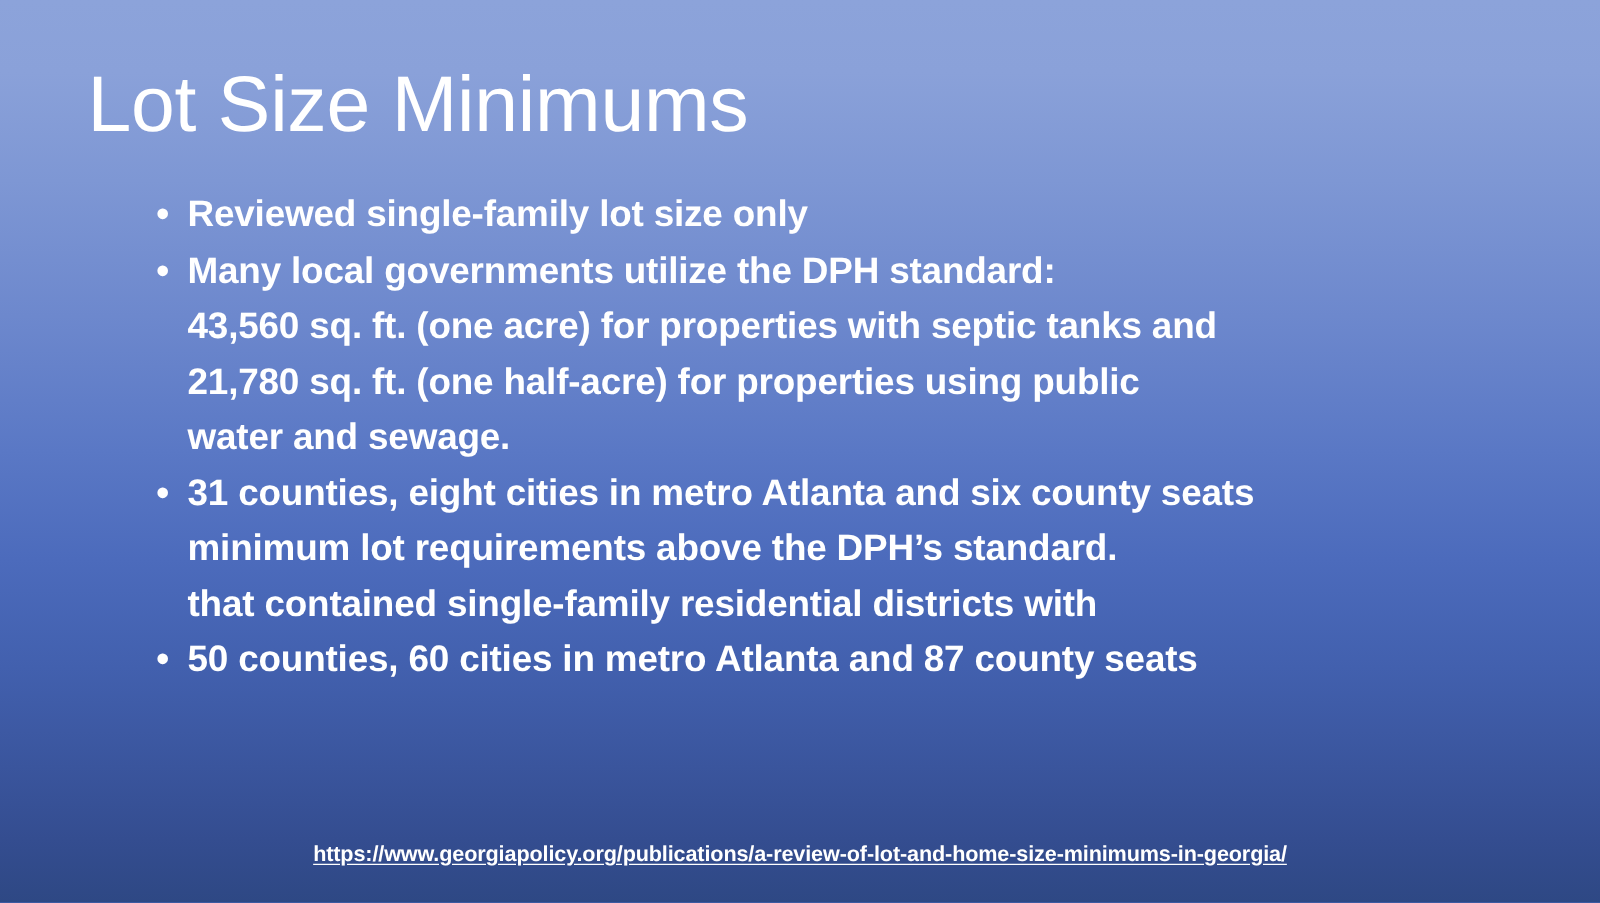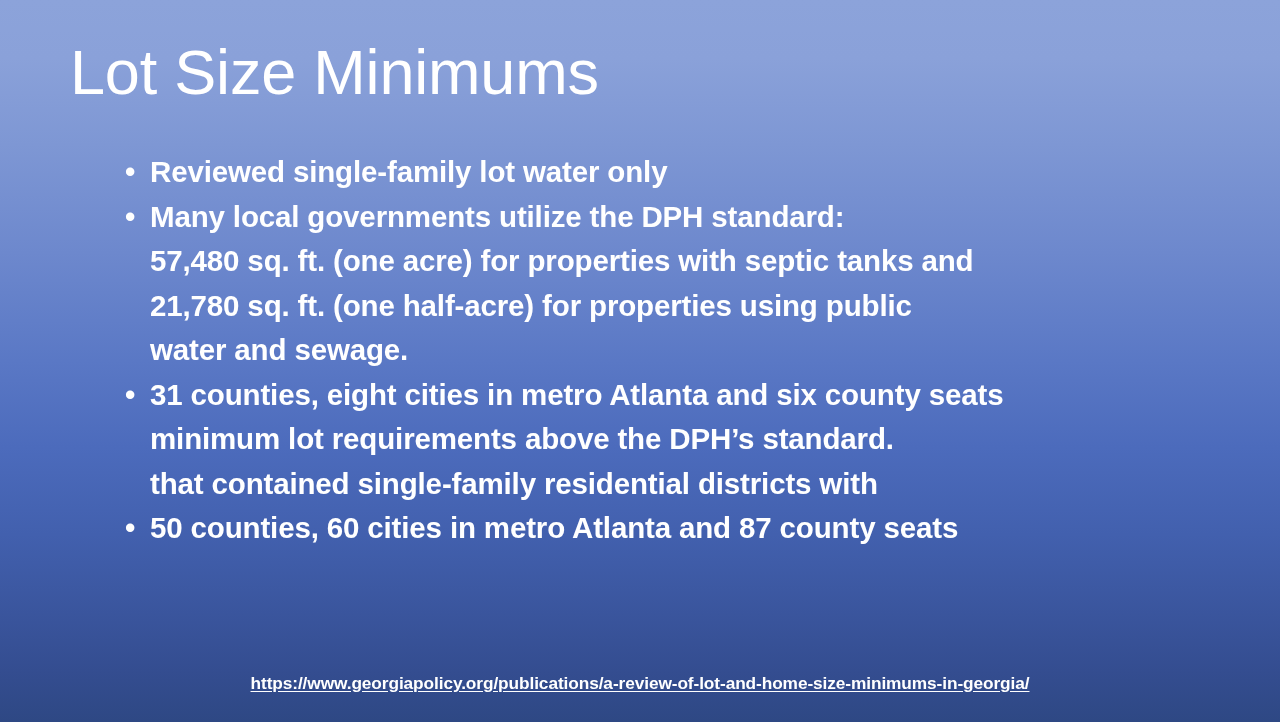--- a/index.html
+++ b/index.html
@@ -36,7 +36,7 @@
   #title {
     position: absolute;
     left: 70px;
-    top: 37px;
+    top: 49px;
     width: 1150px;
     font-size: 63px;
     line-height: 1.12;

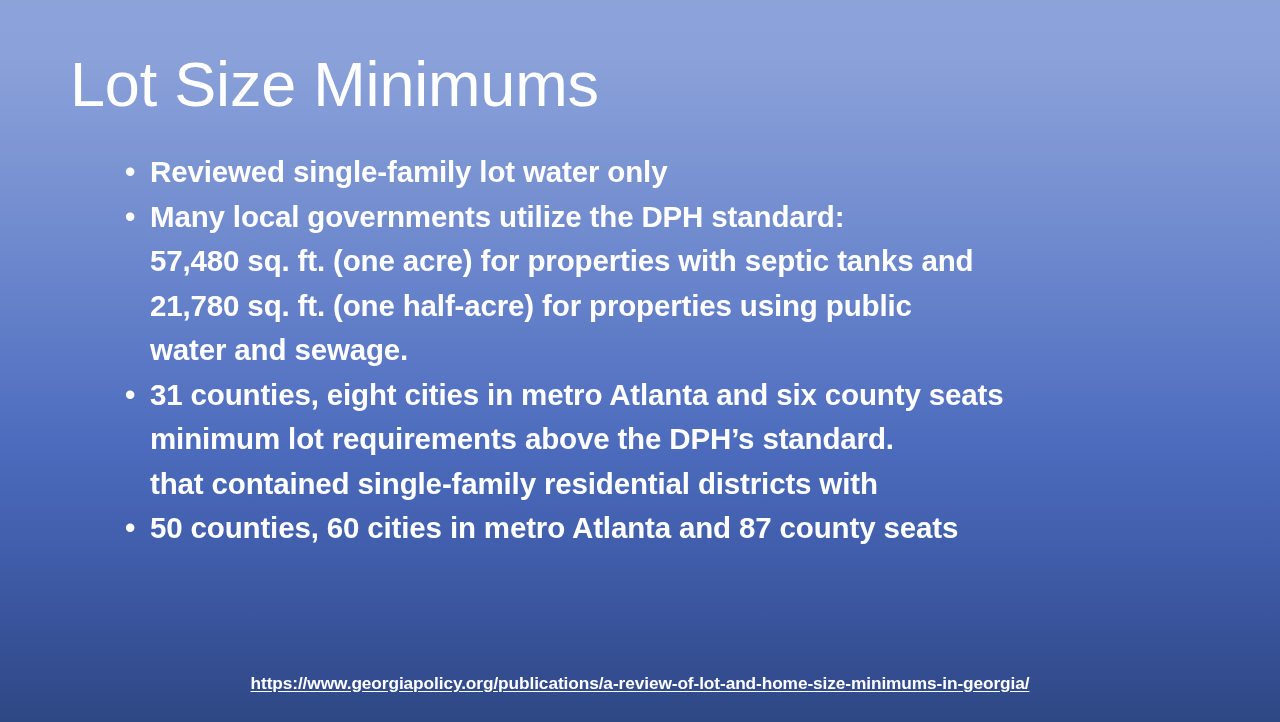--- a/index.html
+++ b/index.html
@@ -108,7 +108,7 @@
 
     <div class="bullet-item">
       <span class="bullet-dot">•</span>
-      <span class="bline">Reviewed single-family lot water only</span>
+      <span class="bline">Reviewed single-family lot size only</span>
     </div>
 
     <div class="bullet-item">

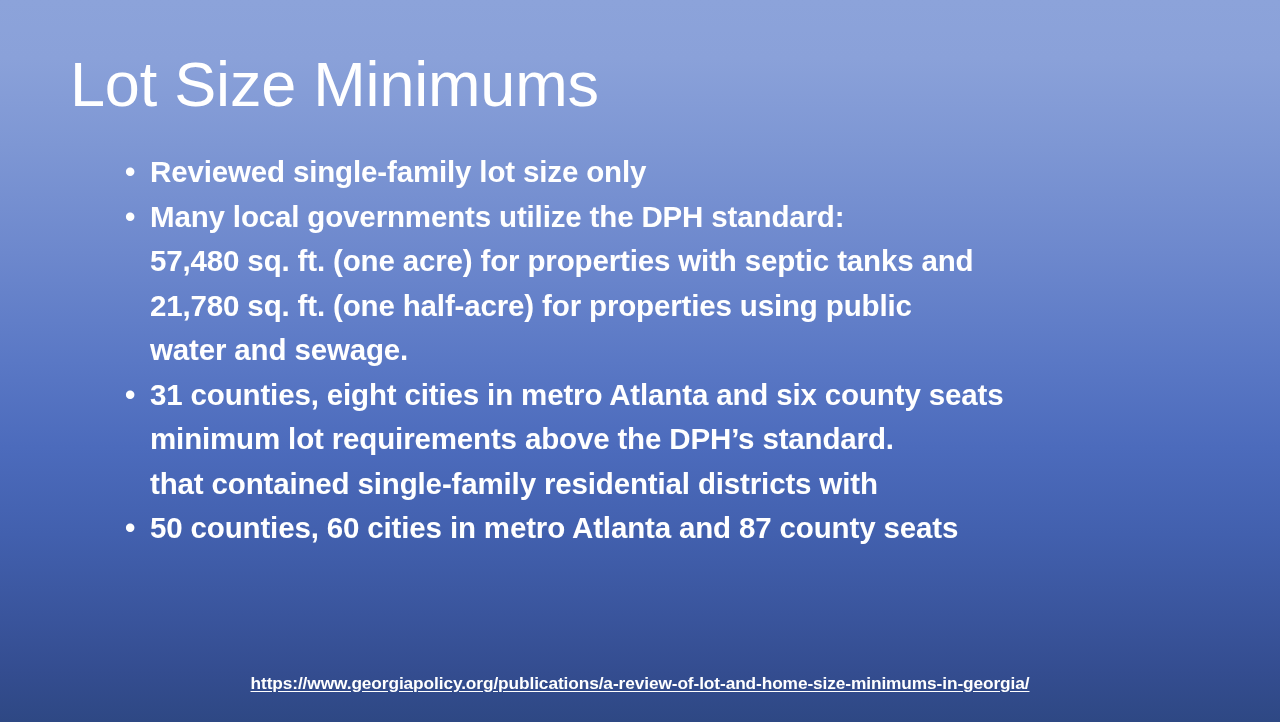--- a/index.html
+++ b/index.html
@@ -114,7 +114,7 @@
     <div class="bullet-item">
       <span class="bullet-dot">•</span>
       <span class="bline">Many local governments utilize the DPH standard:</span>
-      <span class="bline">57,480 sq. ft. (one acre) for properties with septic tanks and</span>
+      <span class="bline">43,560 sq. ft. (one acre) for properties with septic tanks and</span>
       <span class="bline">21,780 sq. ft. (one half-acre) for properties using public</span>
       <span class="bline">water and sewage.</span>
     </div>

